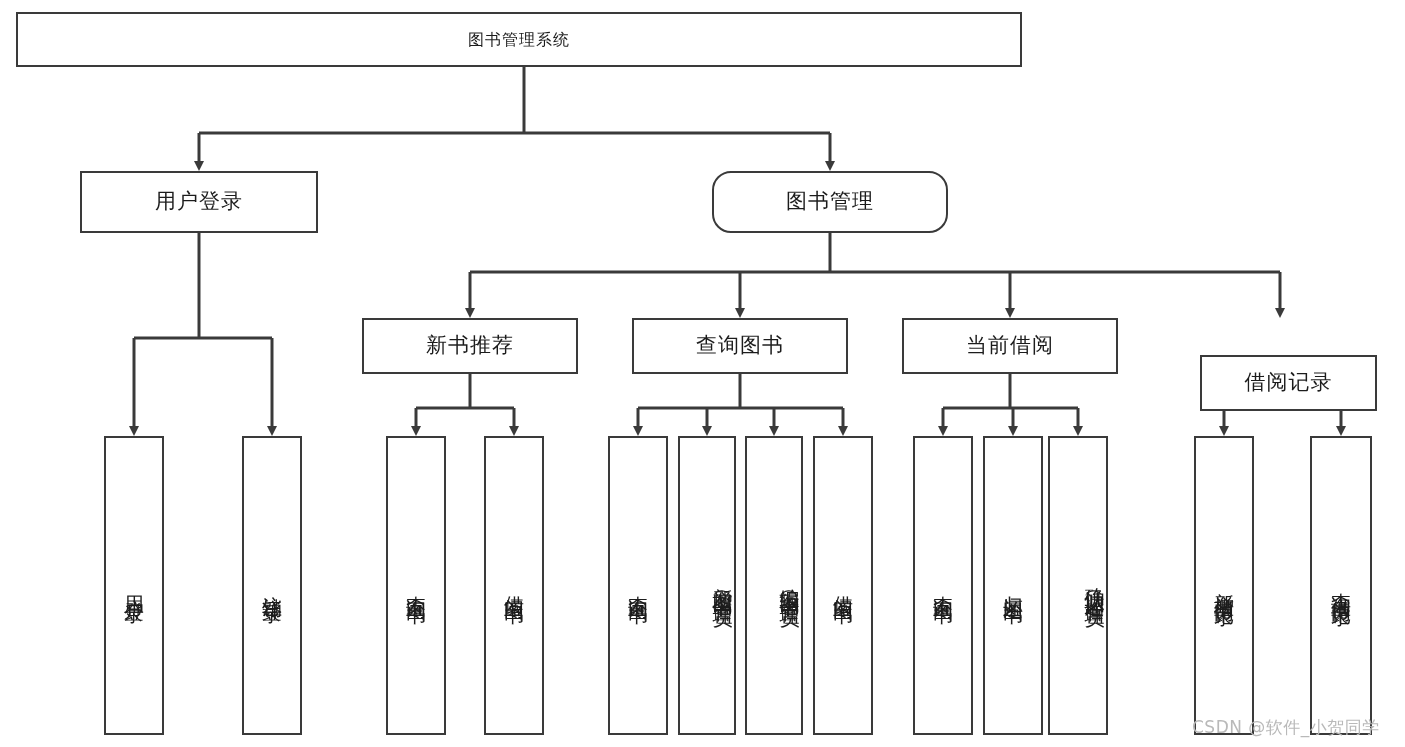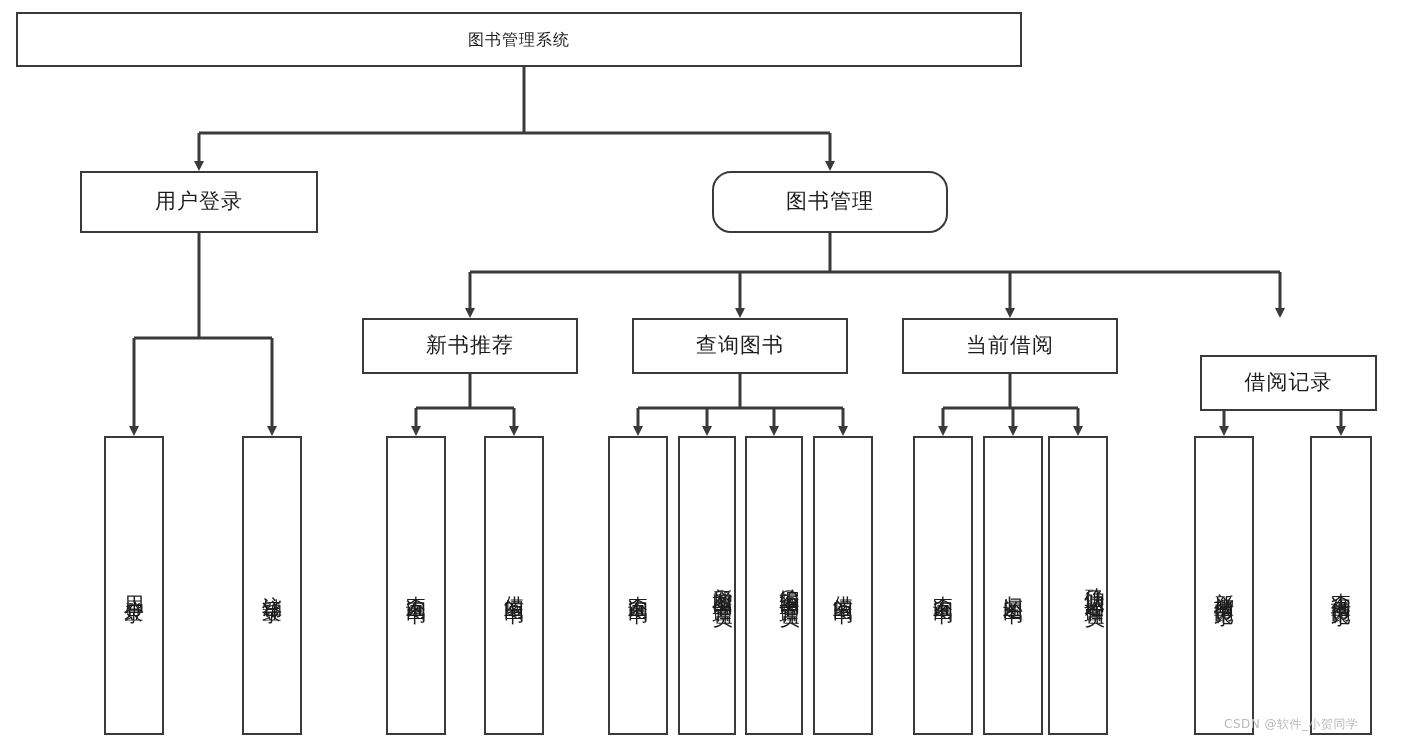--- a/index.html
+++ b/index.html
@@ -55,11 +55,10 @@
   .watermark {
     position: absolute;
     color: #b9b9b9;
-    font-size: 12px;
+    font-size: 17px;
     letter-spacing: 0.5px;
     z-index: 3;
     white-space: nowrap;
-    margin-left: 32px;
   }
 </style>
 </head>

